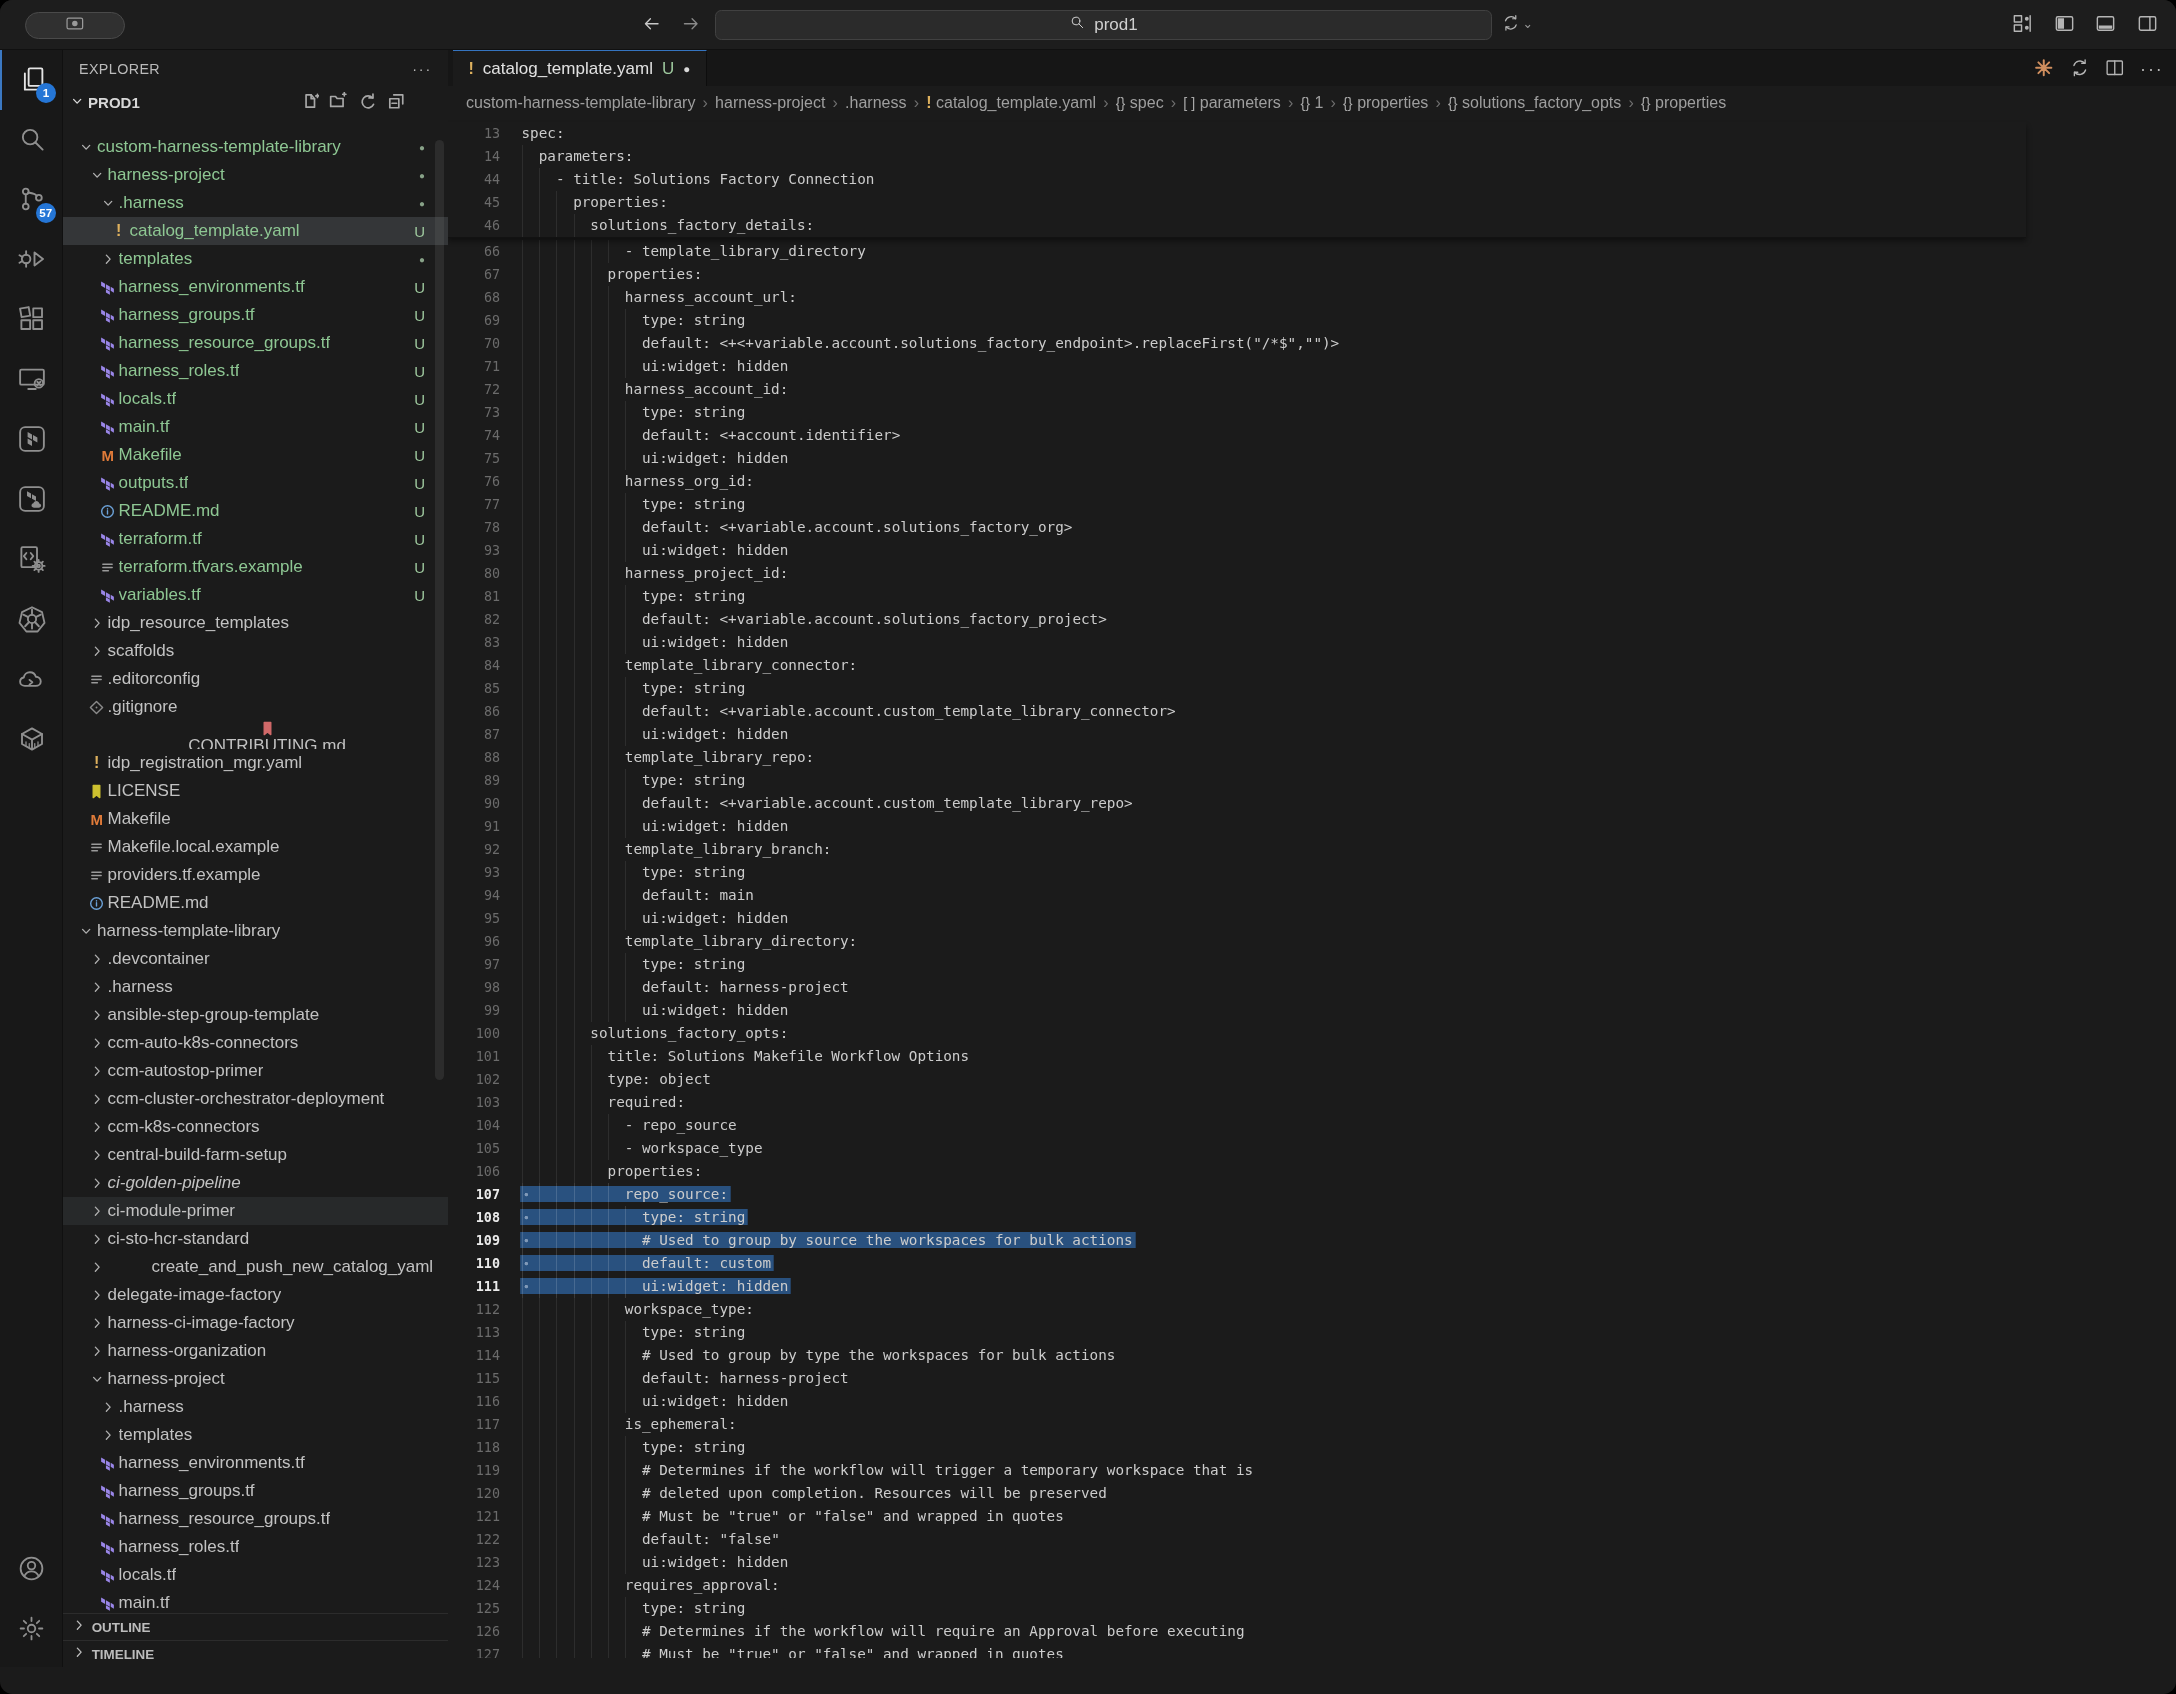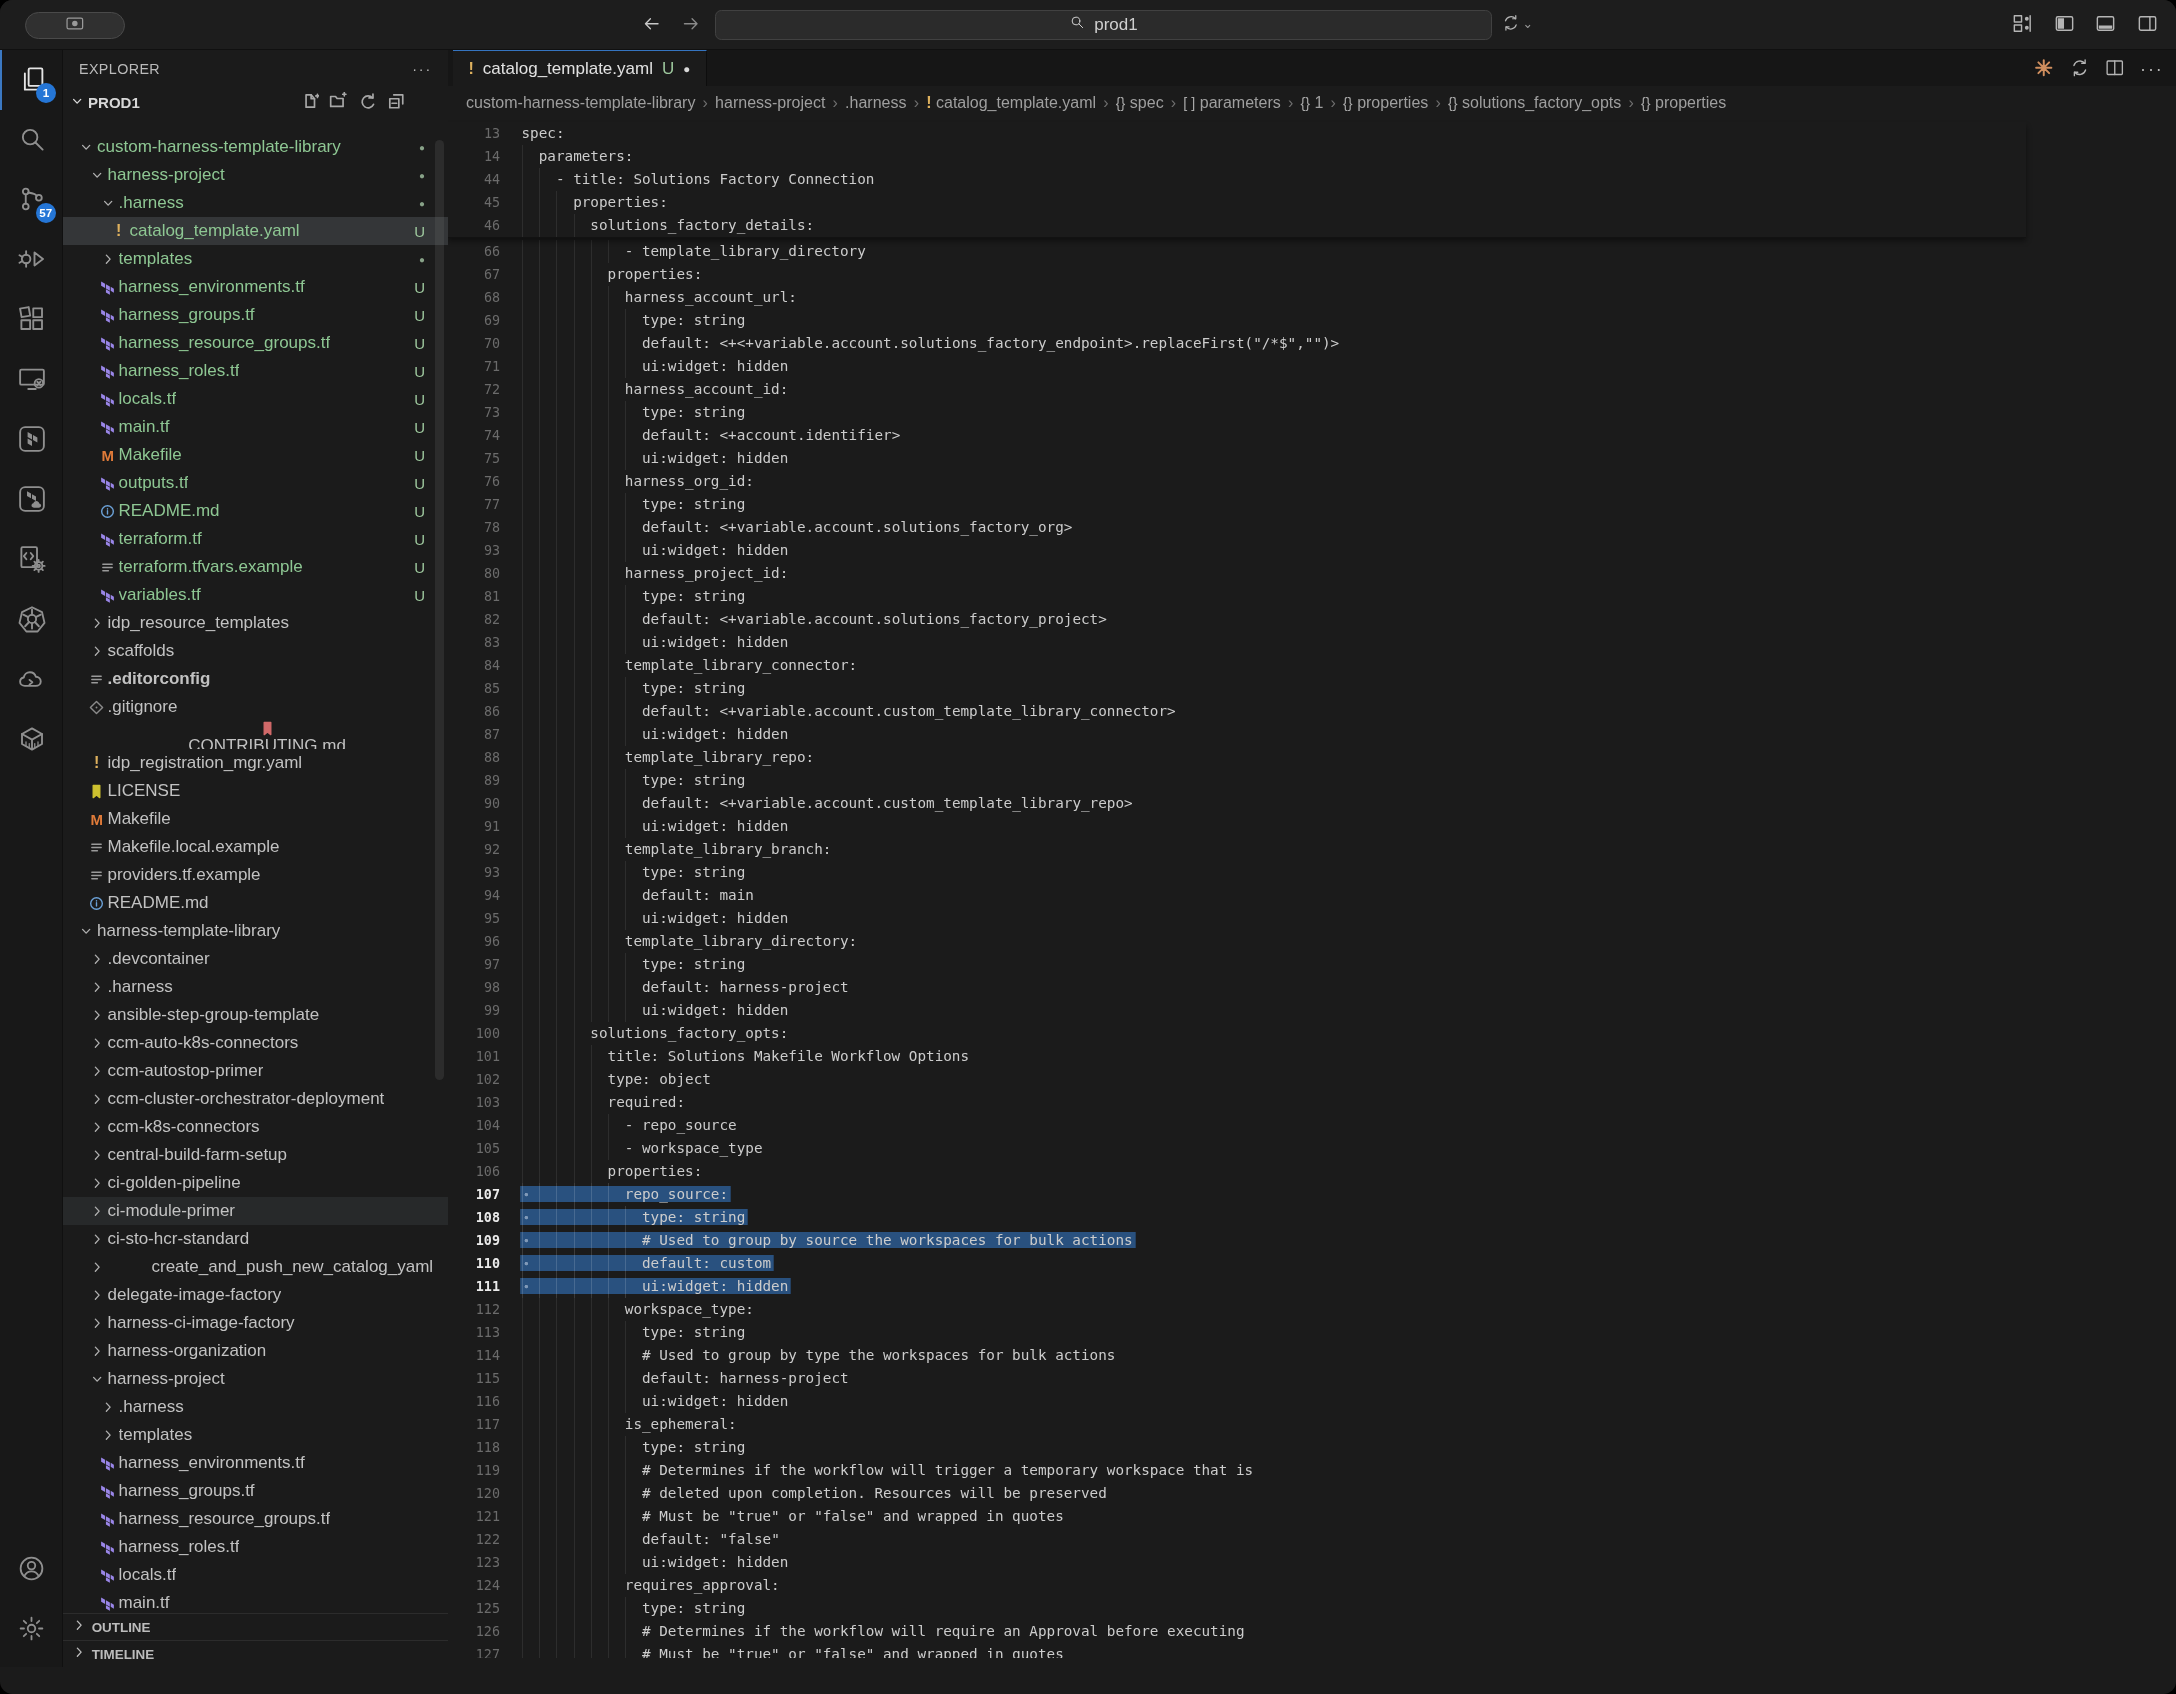--- a/index.html
+++ b/index.html
@@ -512,7 +512,7 @@
             </span>
             <span class="tlabel">scaffolds</span>
           </div>
-          <div class="trow" style="padding-left: 23px; font-weight: bold;">
+          <div class="trow" style="padding-left: 23px;">
             <span class="tslot">
               <svg width="15" height="15" viewBox="0 0 16 16" fill="none" stroke="currentColor" stroke-width="1.5" stroke-linecap="round" stroke-linejoin="round">
                 <path d="M3 4.5h10M3 8h10M3 11.5h6" stroke="#9a9a9a"></path>

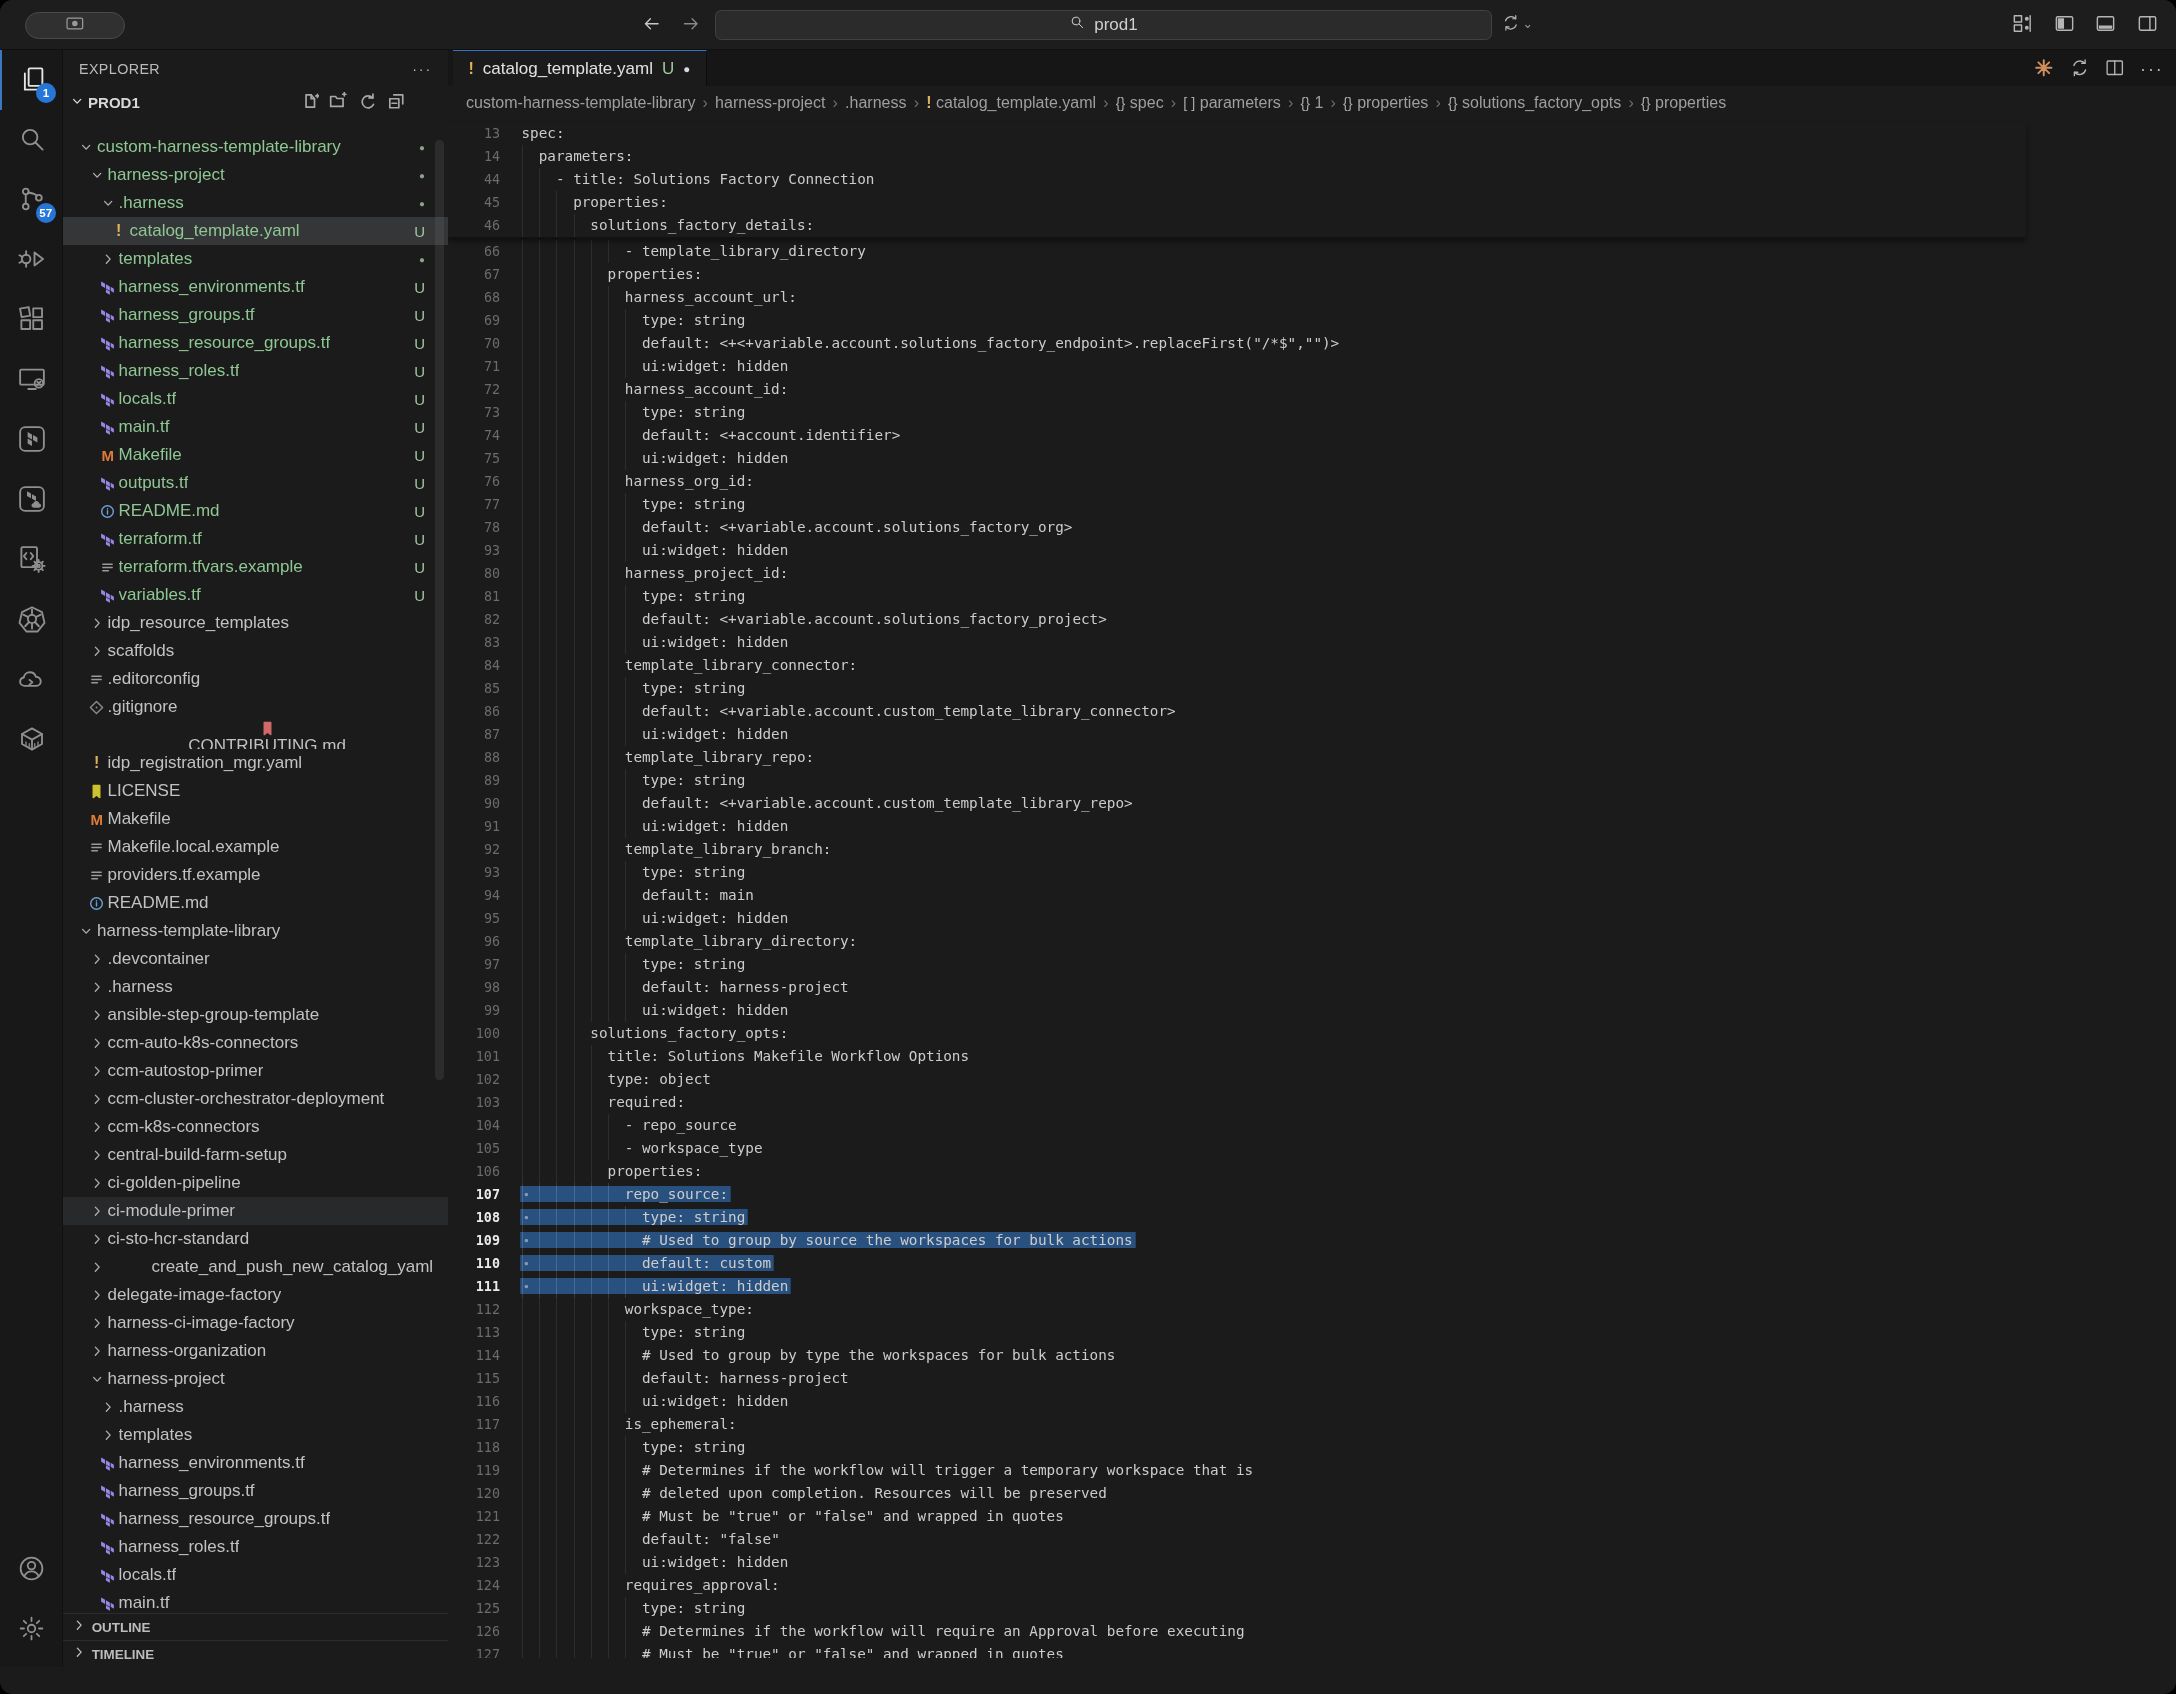--- a/index.html
+++ b/index.html
@@ -650,7 +650,7 @@
             </span>
             <span class="tlabel">central-build-farm-setup</span>
           </div>
-          <div class="trow" style="padding-left: 23px;">
+          <div class="trow" style="padding-left: 23px; font-style: italic;">
             <span class="tslot">
               <svg width="14.3" height="14.3" viewBox="0 0 16 16" fill="none" stroke="currentColor" stroke-width="1.5" stroke-linecap="round" stroke-linejoin="round">
                 <path d="M6 3.5l4.2 4.5L6 12.5"></path>

